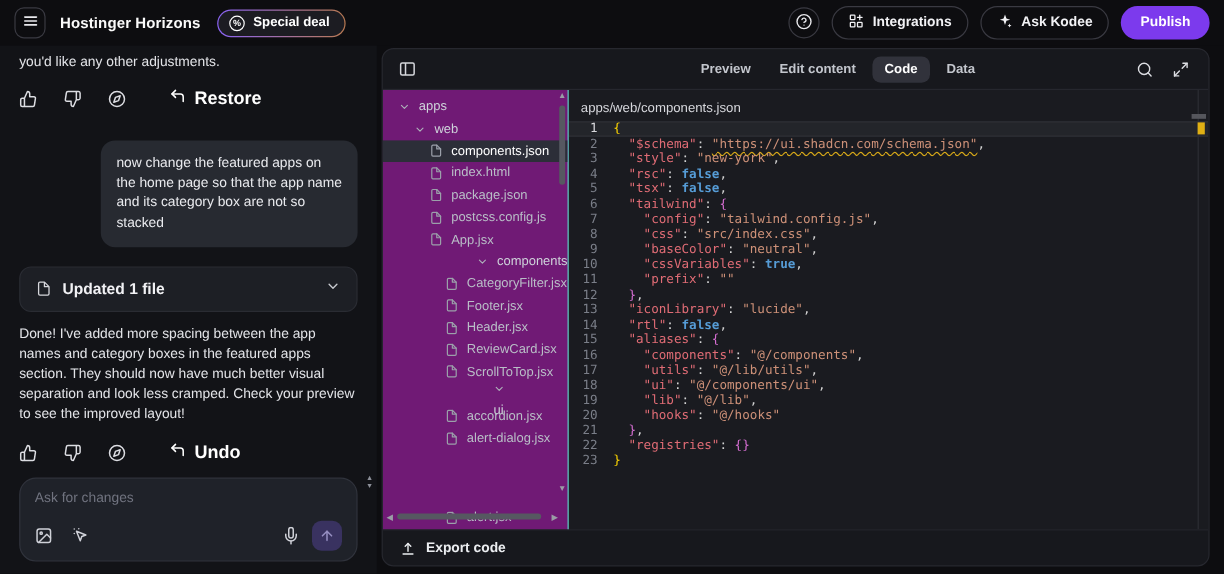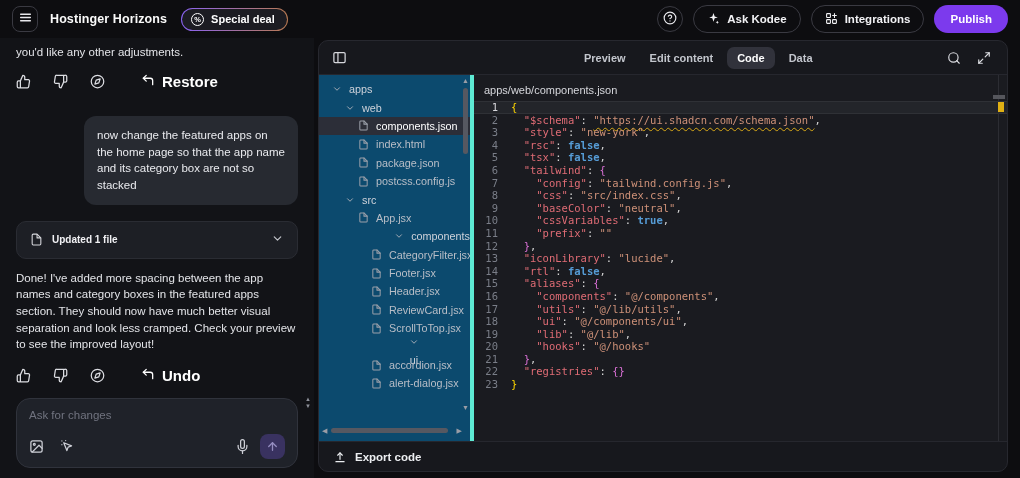--- a/index.html
+++ b/index.html
@@ -136,15 +136,6 @@
     </button>
     <button class="pillbtn">
       <span>
-        <svg width="13" height="13" viewBox="0 0 24 24" fill="currentColor">
-            <path d="M12 2l2.2 6.3L20 10l-5.8 1.7L12 18l-2.2-6.3L4 10l5.8-1.7z"></path>
-            <path d="M19 16l.9 2.1L22 19l-2.1.9L19 22l-.9-2.1L16 19l2.1-.9z"></path>
-          </svg>
-      </span>
-      <span>Ask Kodee</span>
-    </button>
-    <button class="pillbtn">
-      <span>
         <svg width="13" height="13" viewBox="0 0 24 24" fill="none" stroke="currentColor" stroke-width="2" stroke-linecap="round">
             <rect x="3" y="3" width="7" height="7" rx="1"></rect>
             <rect x="3" y="14" width="7" height="7" rx="1"></rect>
@@ -154,6 +145,15 @@
           </svg>
       </span>
       <span>Integrations</span>
+    </button>
+    <button class="pillbtn">
+      <span>
+        <svg width="13" height="13" viewBox="0 0 24 24" fill="currentColor">
+            <path d="M12 2l2.2 6.3L20 10l-5.8 1.7L12 18l-2.2-6.3L4 10l5.8-1.7z"></path>
+            <path d="M19 16l.9 2.1L22 19l-2.1.9L19 22l-.9-2.1L16 19l2.1-.9z"></path>
+          </svg>
+      </span>
+      <span>Ask Kodee</span>
     </button>
     <button class="publish">Publish</button>
   </div>

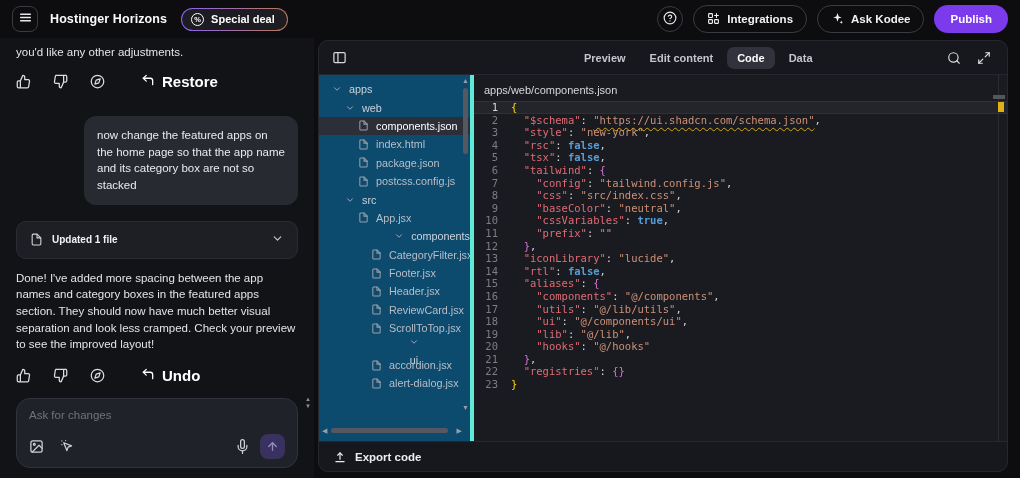--- a/index.html
+++ b/index.html
@@ -66,8 +66,8 @@
   .work-body { flex:1; display:flex; min-height:0; }
 
   
-  .tree-col { width:155px; border-right:4px solid #5eead4; position:relative; overflow:hidden;
-    padding-top:5px; background:#0c4a6e; flex:0 0 auto; }
+  .tree-col { width:155px; border-right:1px solid #5eead4; position:relative; overflow:hidden;
+    padding-top:5px; background:#701a75; flex:0 0 auto; }
   .tree-row { height:18.4px; display:flex; align-items:center; gap:7px; font-size:10.8px; color:#b9bec7;
     cursor:pointer; white-space:nowrap; }
   .tree-row.folder { color:#ced2da; }

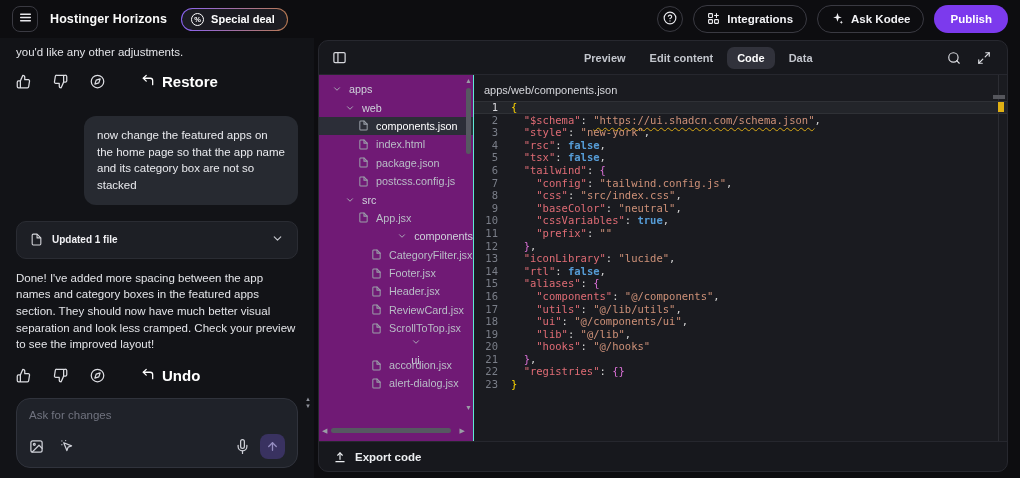--- a/index.html
+++ b/index.html
@@ -369,14 +369,6 @@
               </svg>
             </span>
             <span>postcss.config.js</span>
-          </div>
-          <div class="tree-row folder" style="padding-left: 26px;">
-            <span style="display: flex; color: rgb(174, 178, 187);">
-              <svg viewBox="0 0 24 24" fill="none" stroke="currentColor" stroke-width="2.2" stroke-linecap="round" stroke-linejoin="round" width="10" height="10">
-                <polyline points="6 9 12 15 18 9"></polyline>
-              </svg>
-            </span>
-            <span>src</span>
           </div>
           <div class="tree-row" style="padding-left: 39px;">
             <span style="display: flex; color: rgb(155, 160, 170);">

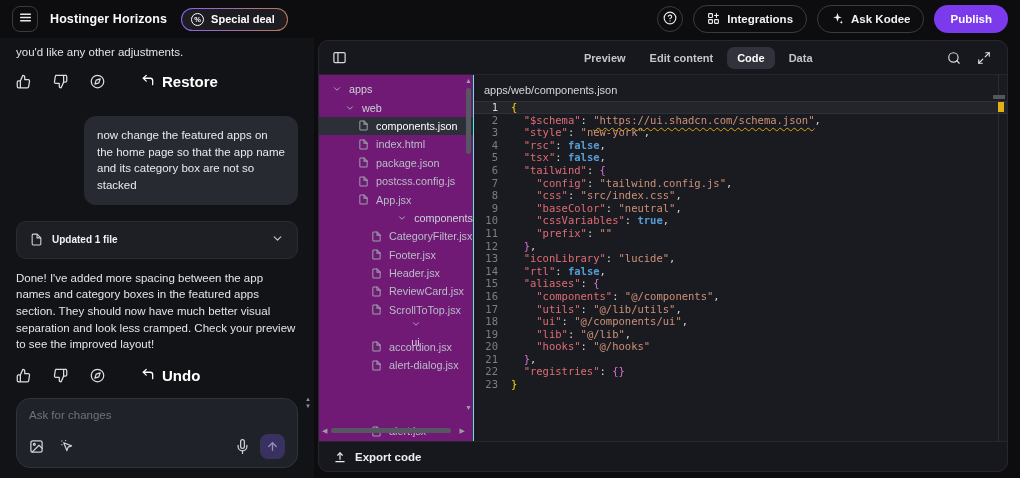--- a/index.html
+++ b/index.html
@@ -37,7 +37,7 @@
   .ai-text { margin-top:21px; font-size:11.5px; line-height:1.45; color:#e3e4e8; }
   .file-card { margin-top:16px; height:38px; background:#1d1f25; border:1px solid #2a2c33; border-radius:10px;
     display:flex; align-items:center; gap:9px; padding:0 13px; cursor:pointer; }
-  .file-card .lbl { font-size:10px; font-weight:600; color:#f1f1f4; }
+  .file-card .lbl { font-size:13px; font-weight:600; color:#f1f1f4; }
   .file-card .chev { margin-left:auto; color:#c4c6cc; }
   .ai-text2 { margin-top:11px; }
   .msg-actions.second { margin-top:14px; }

